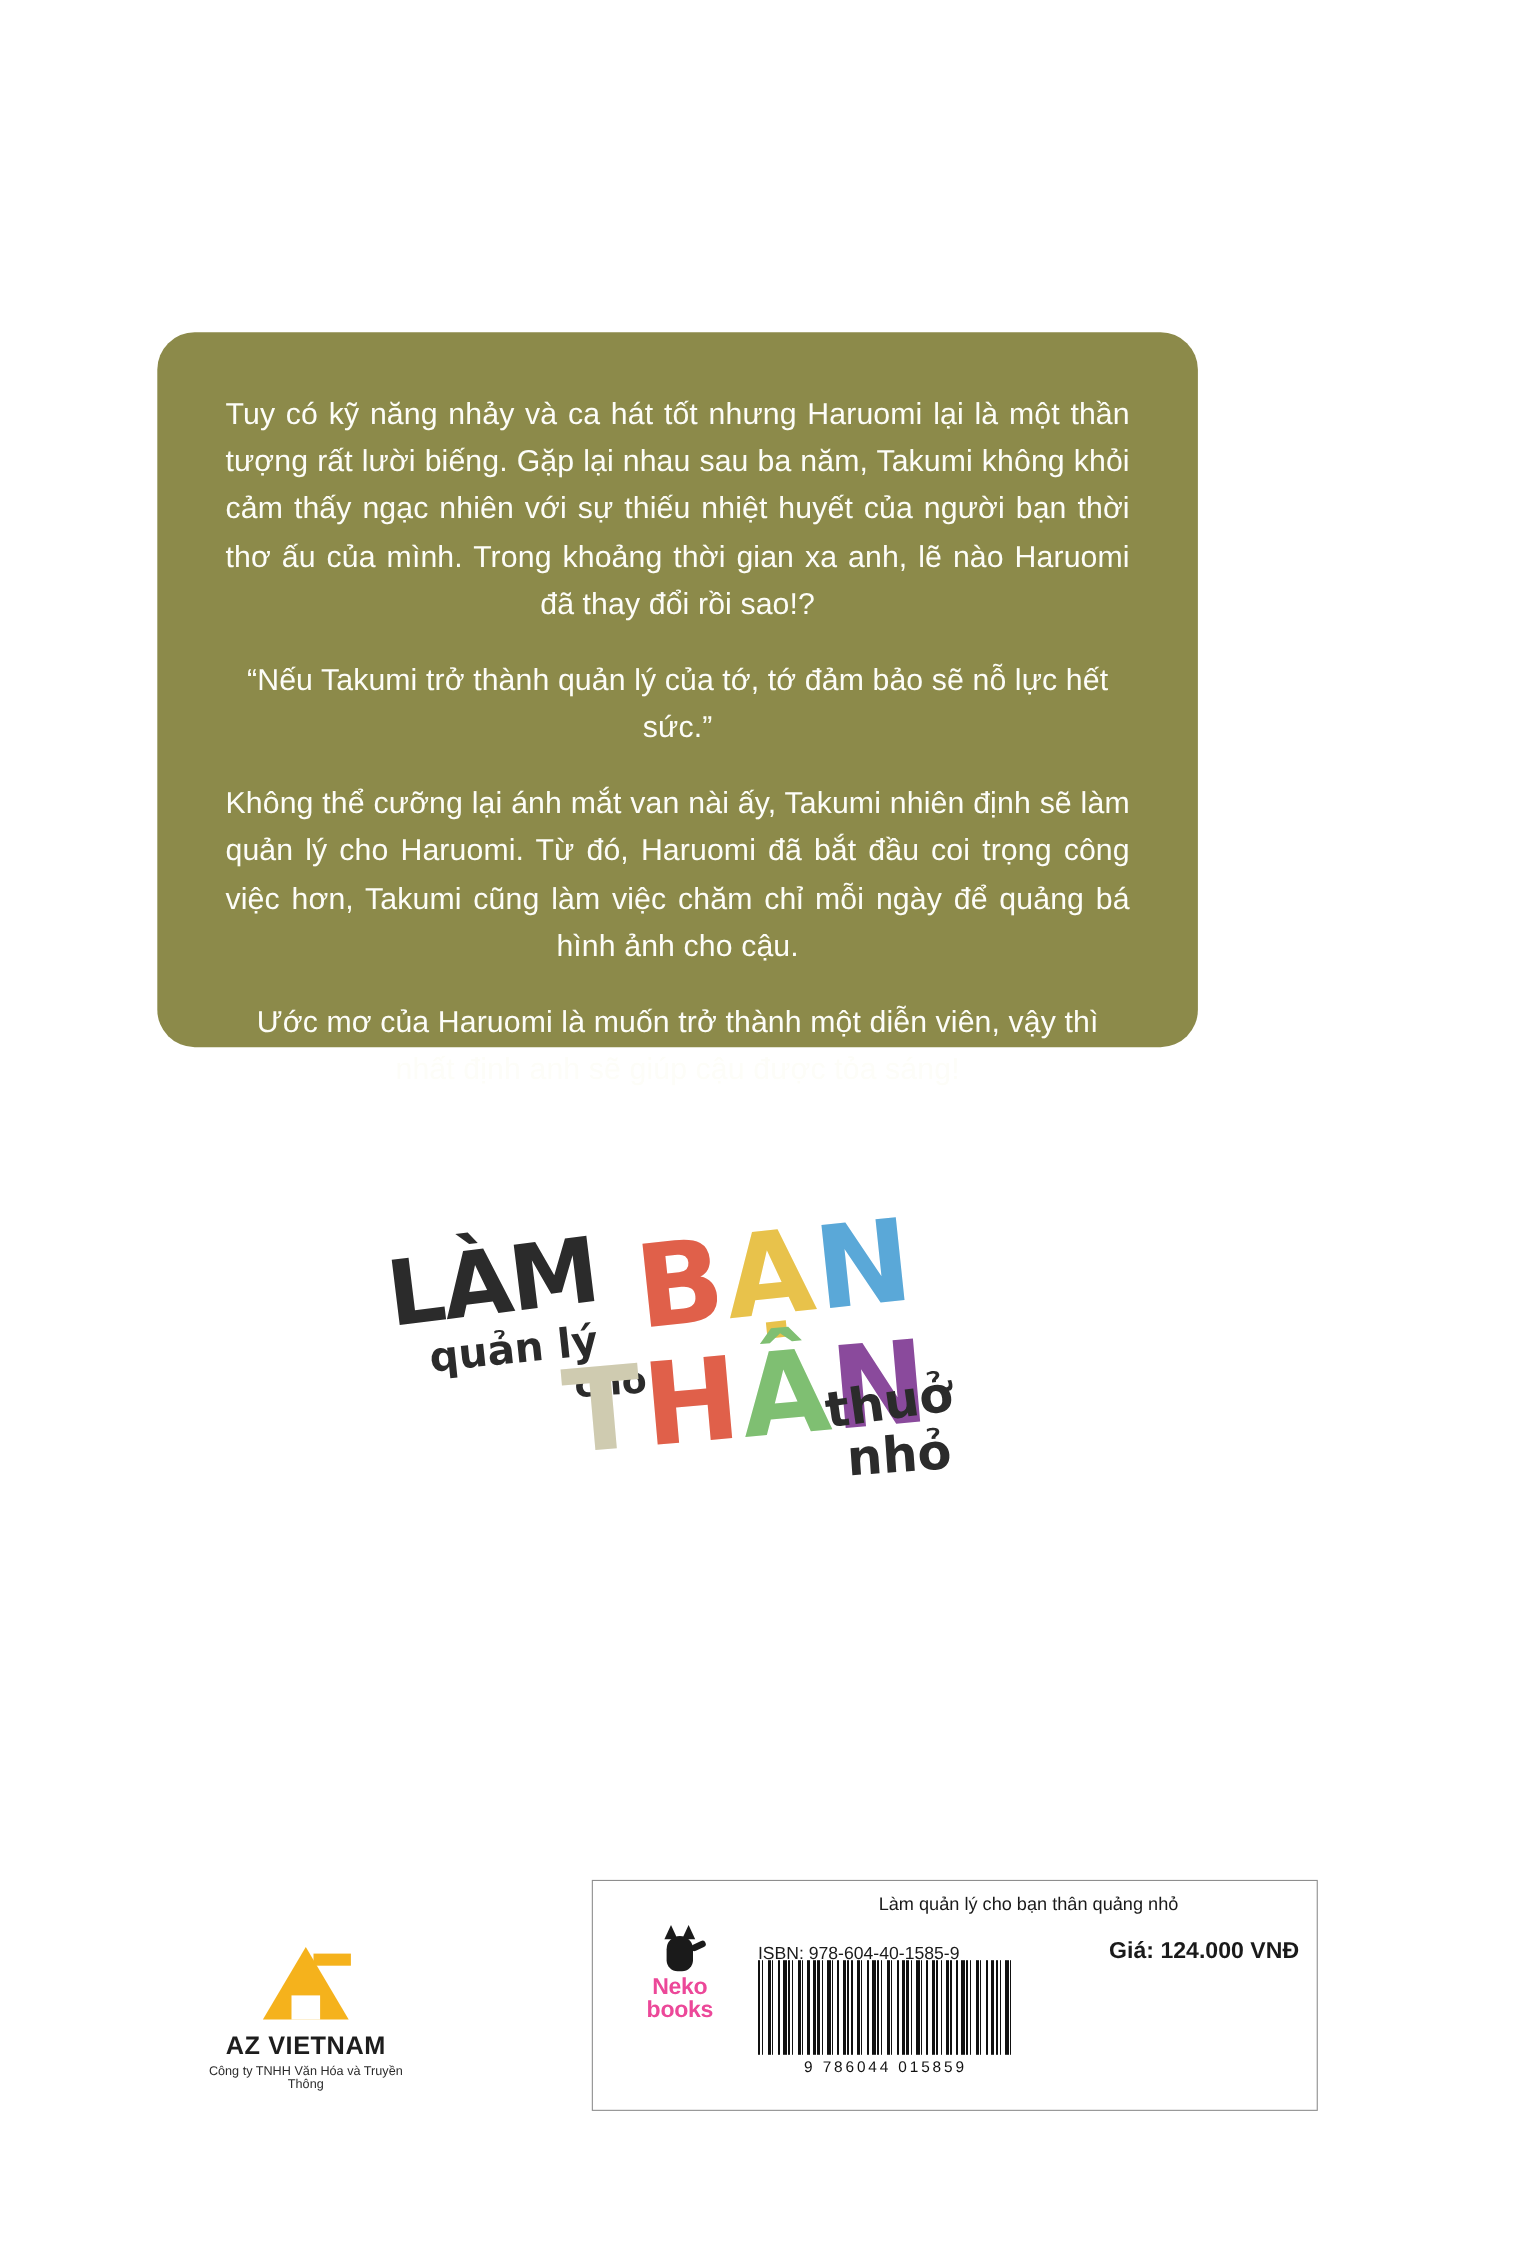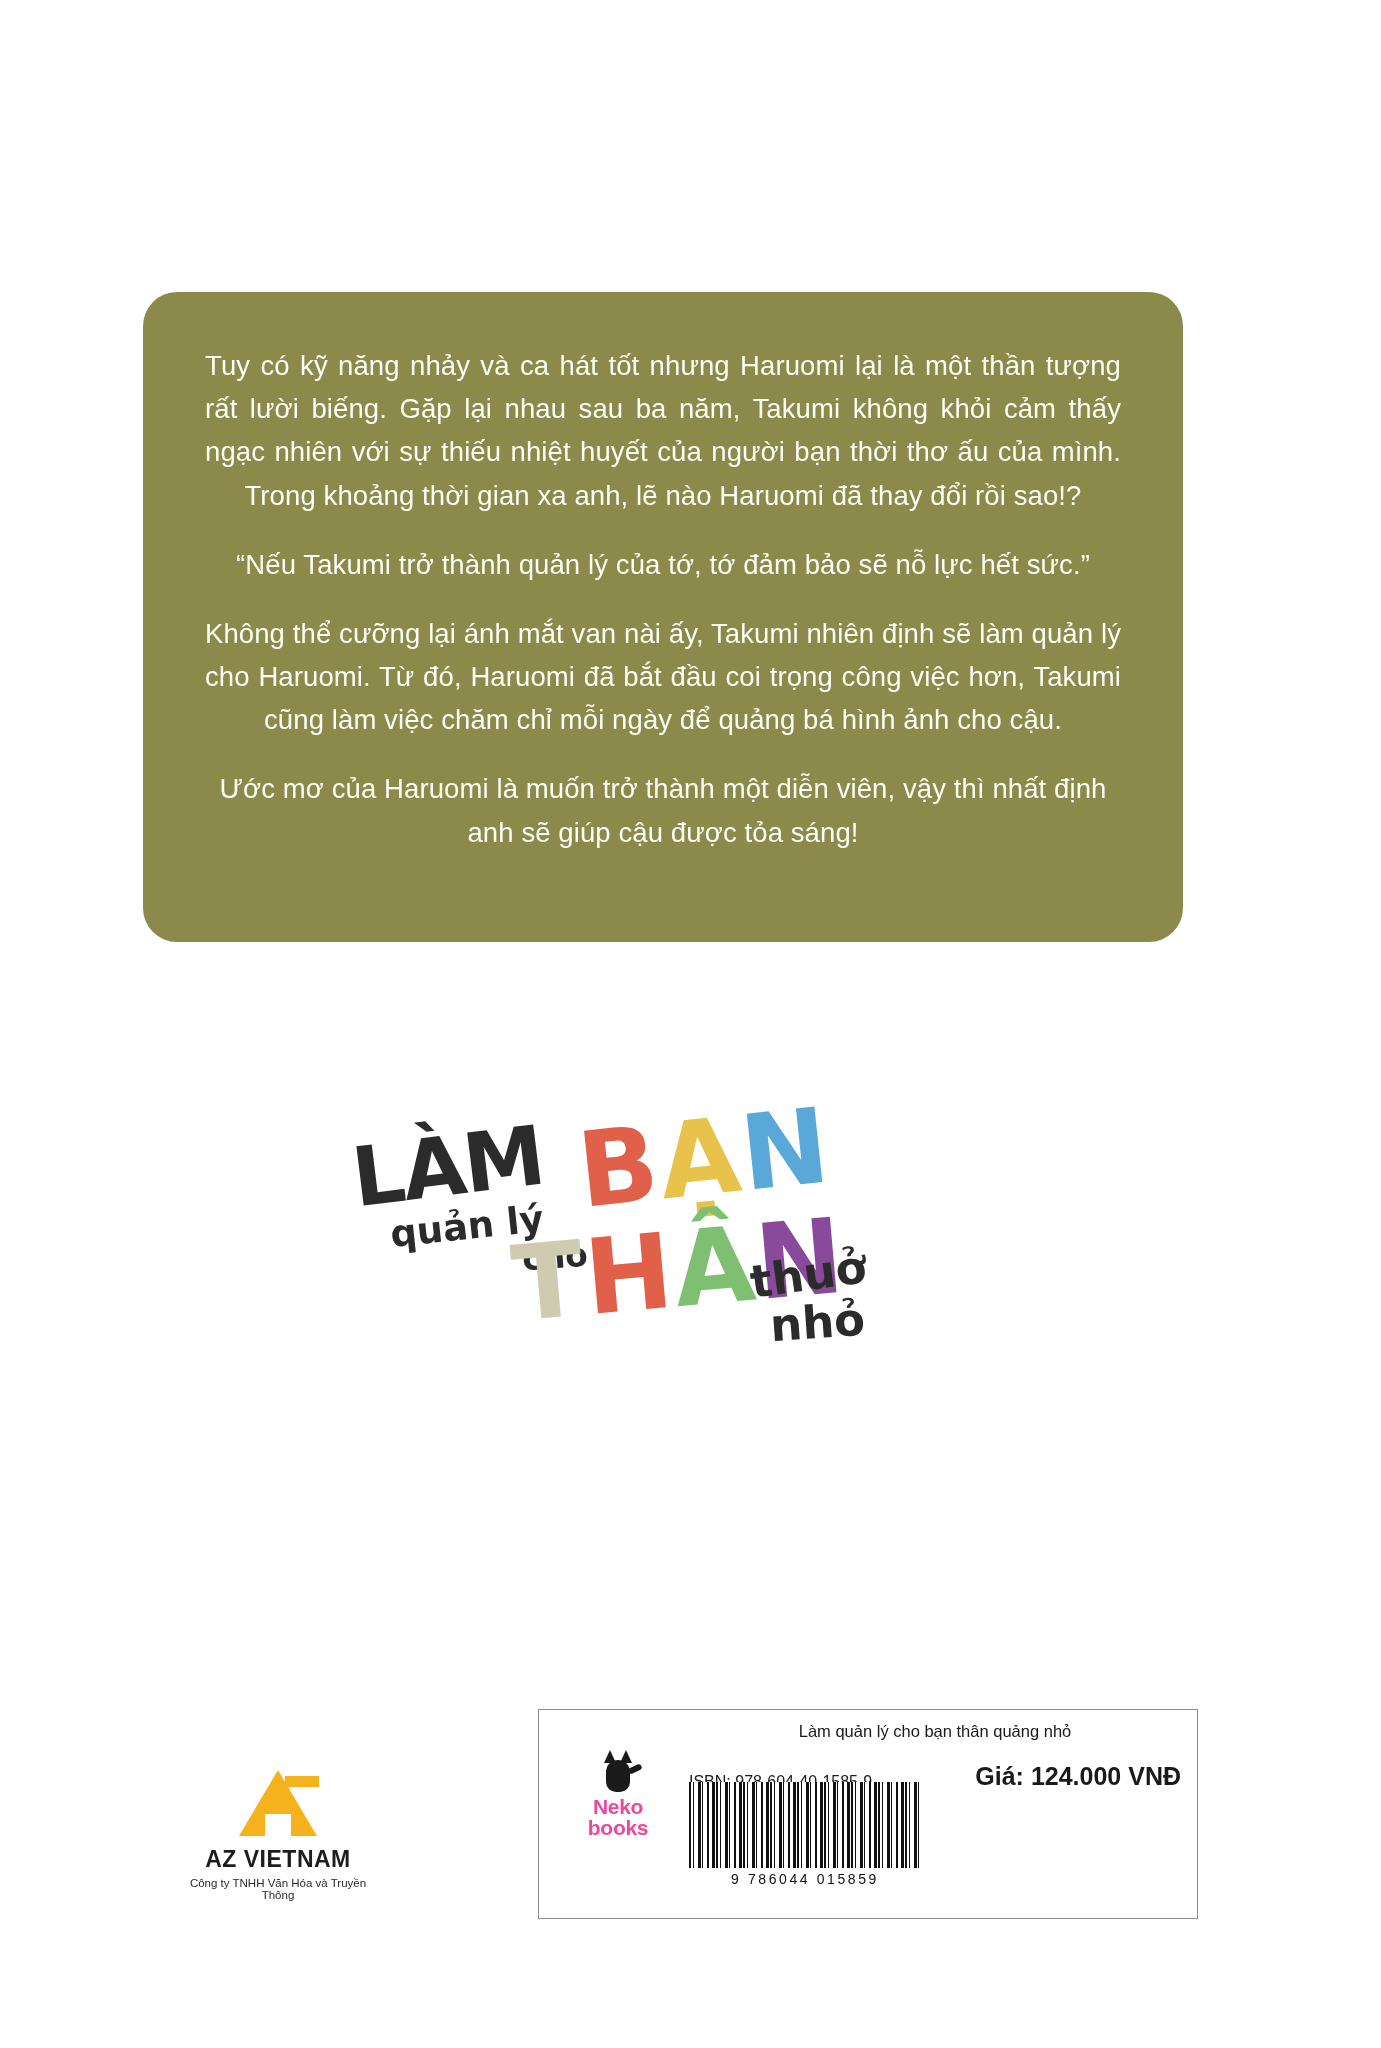--- a/index.html
+++ b/index.html
@@ -19,8 +19,8 @@
   .blurb-panel {
     position: absolute;
     left: 143px;
-    top: 292px;
-    width: 1040px;
+    top: 302px;
+    width: 946px;
     height: 650px;
     background: #8c8a4a;
     border-radius: 34px;

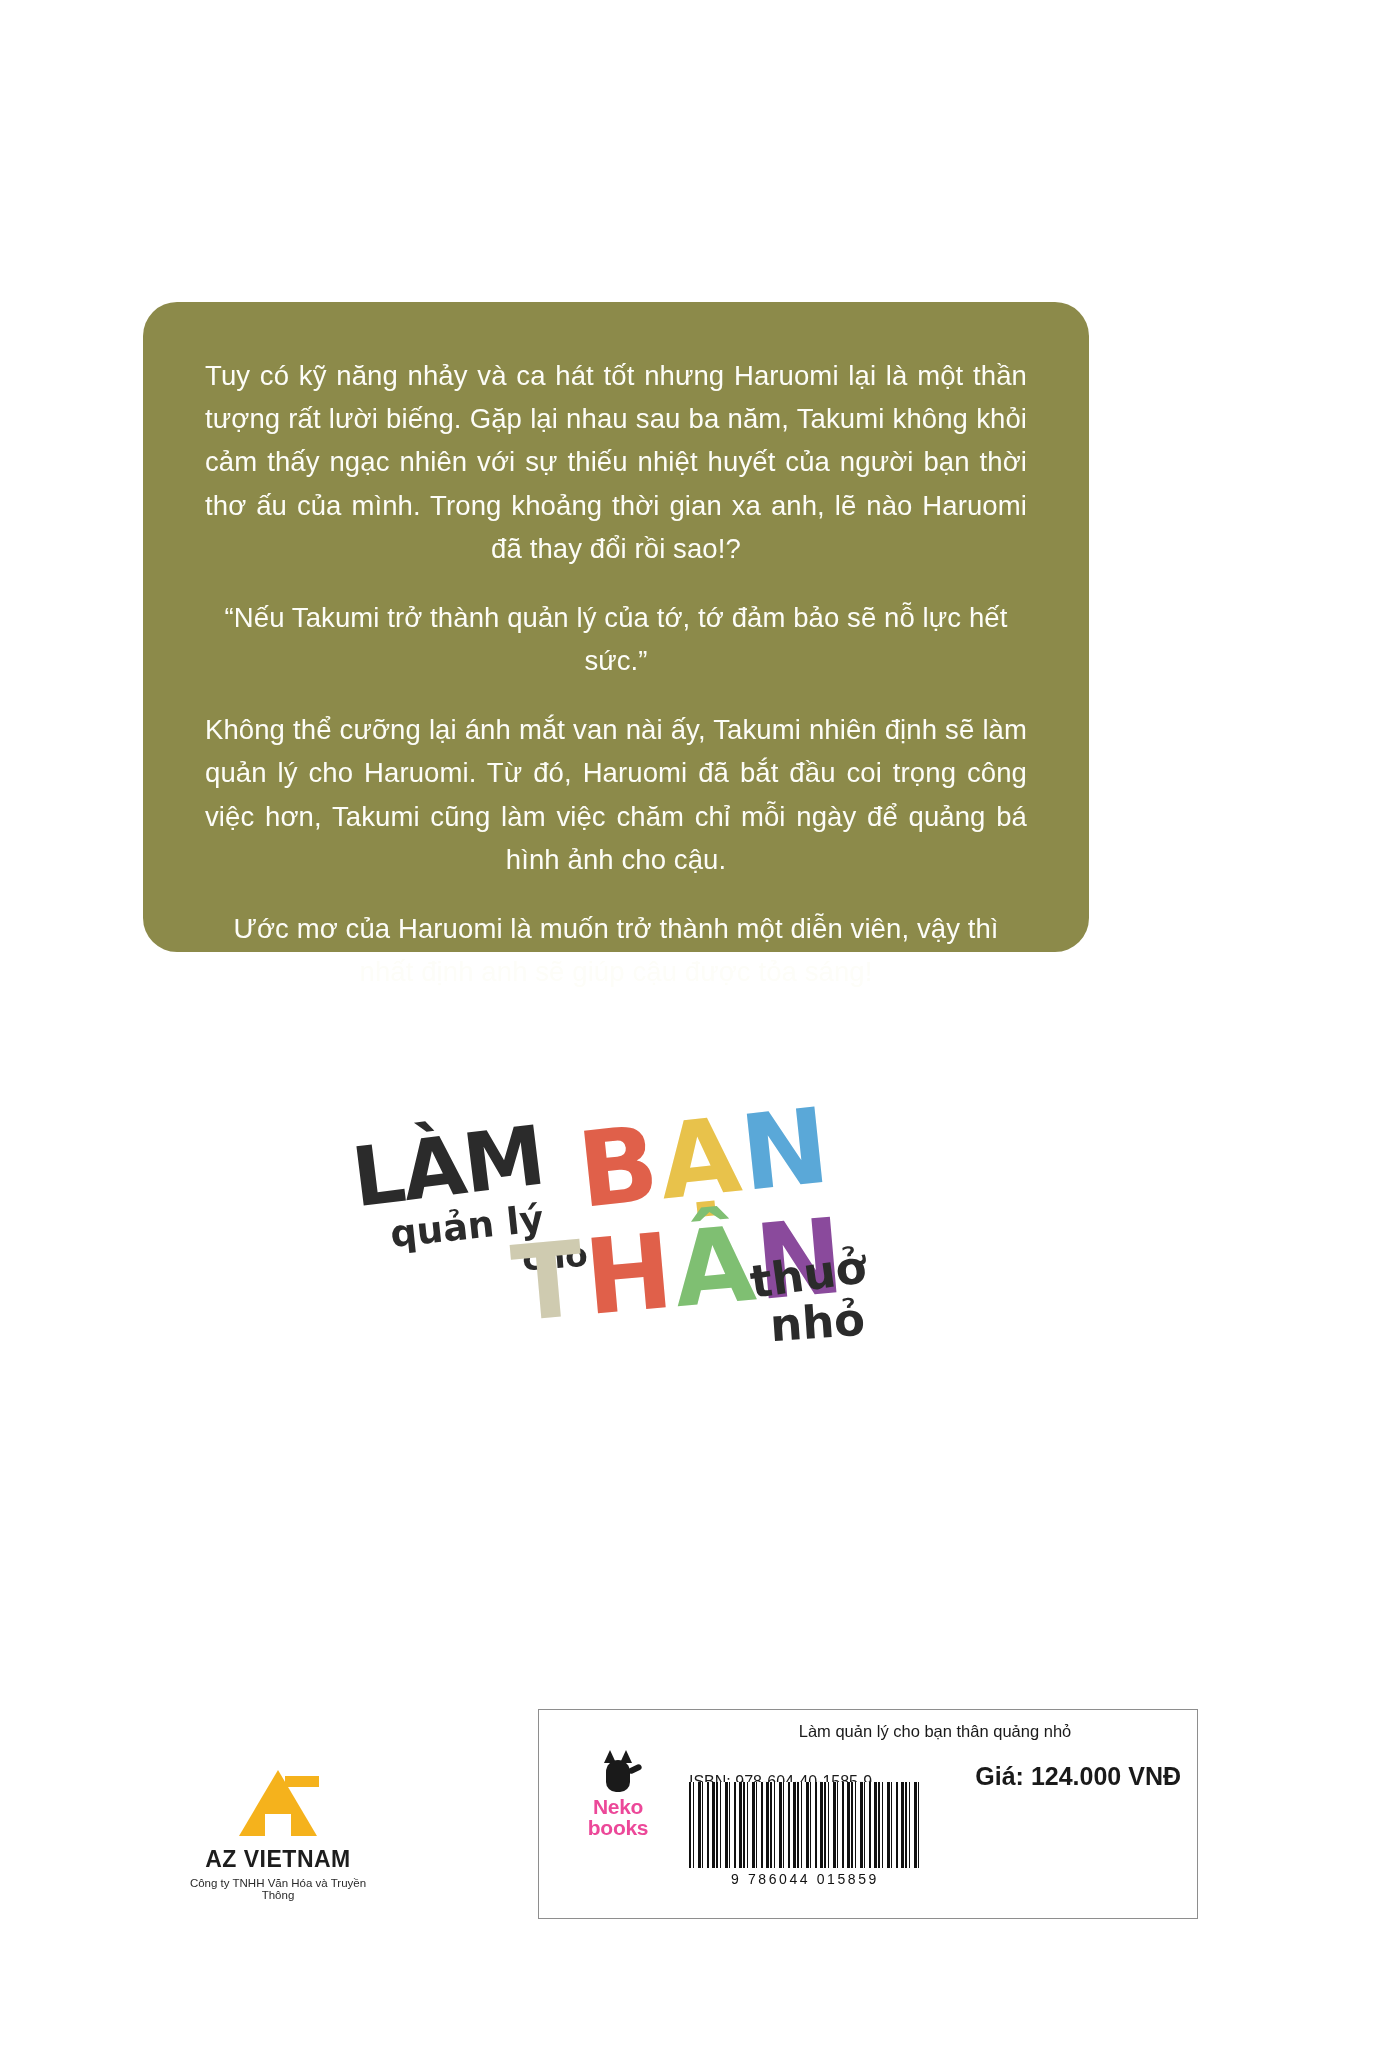--- a/index.html
+++ b/index.html
@@ -258,7 +258,7 @@
     color: #1a1a1a;
   }
   .meta-price {
-    font-size: 25px;
+    font-size: 21px;
     font-weight: 700;
     color: #1a1a1a;
   }

